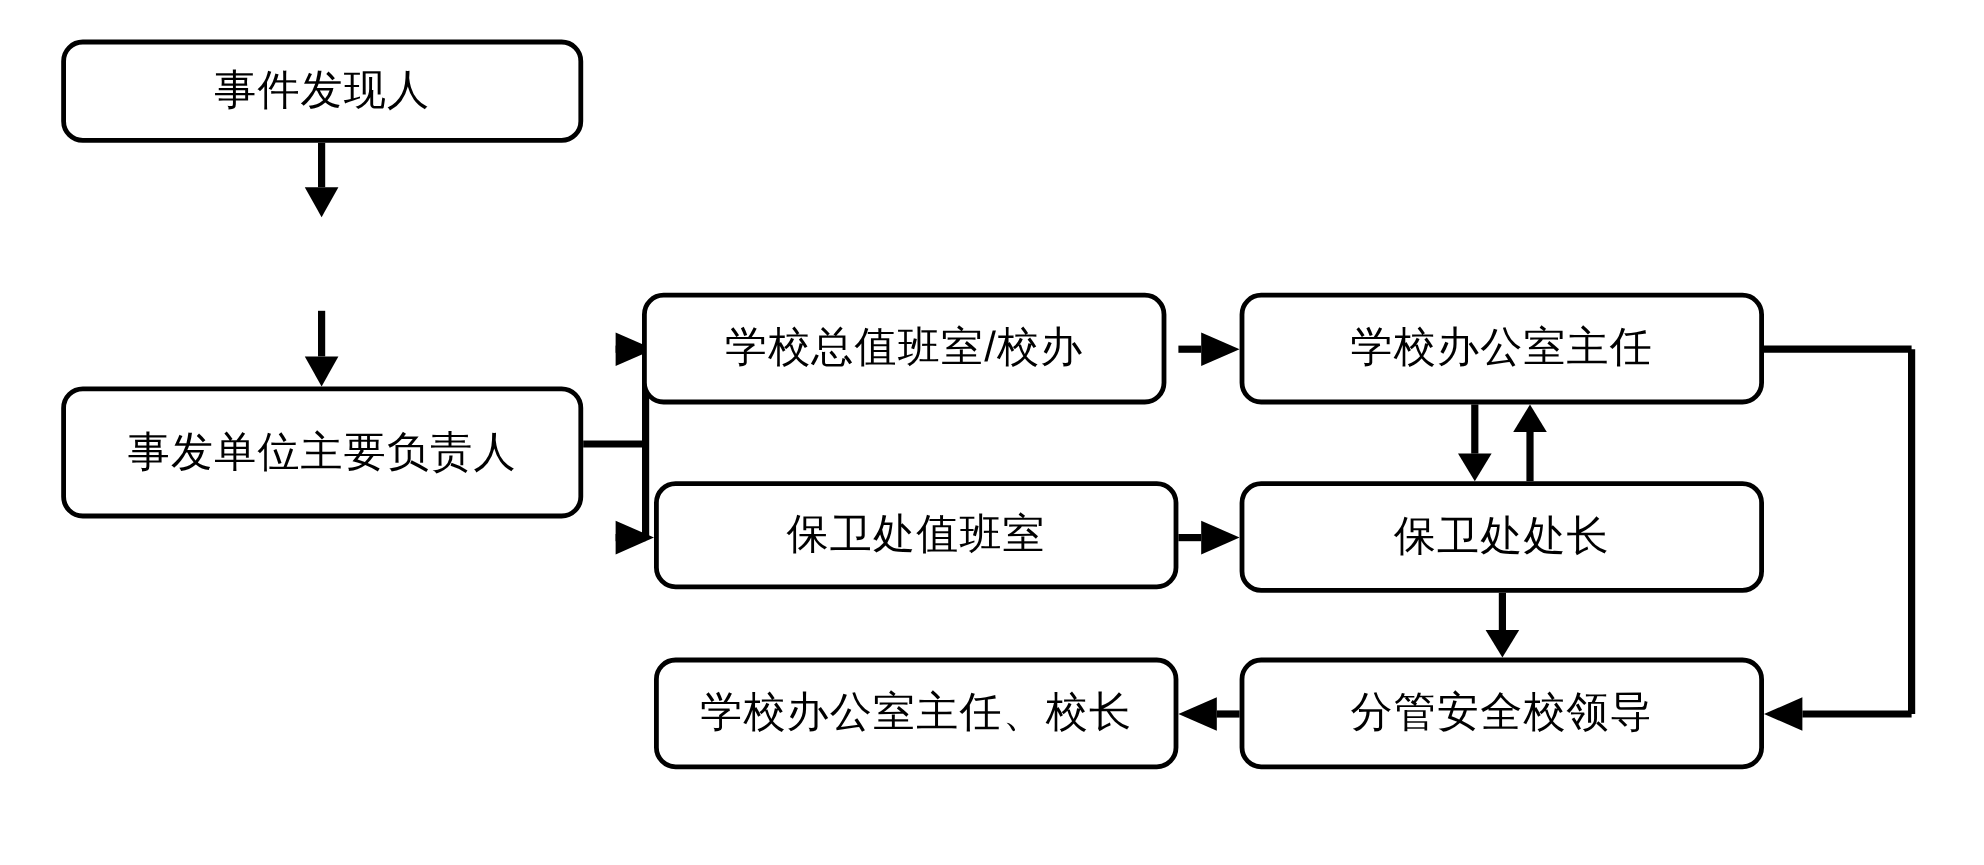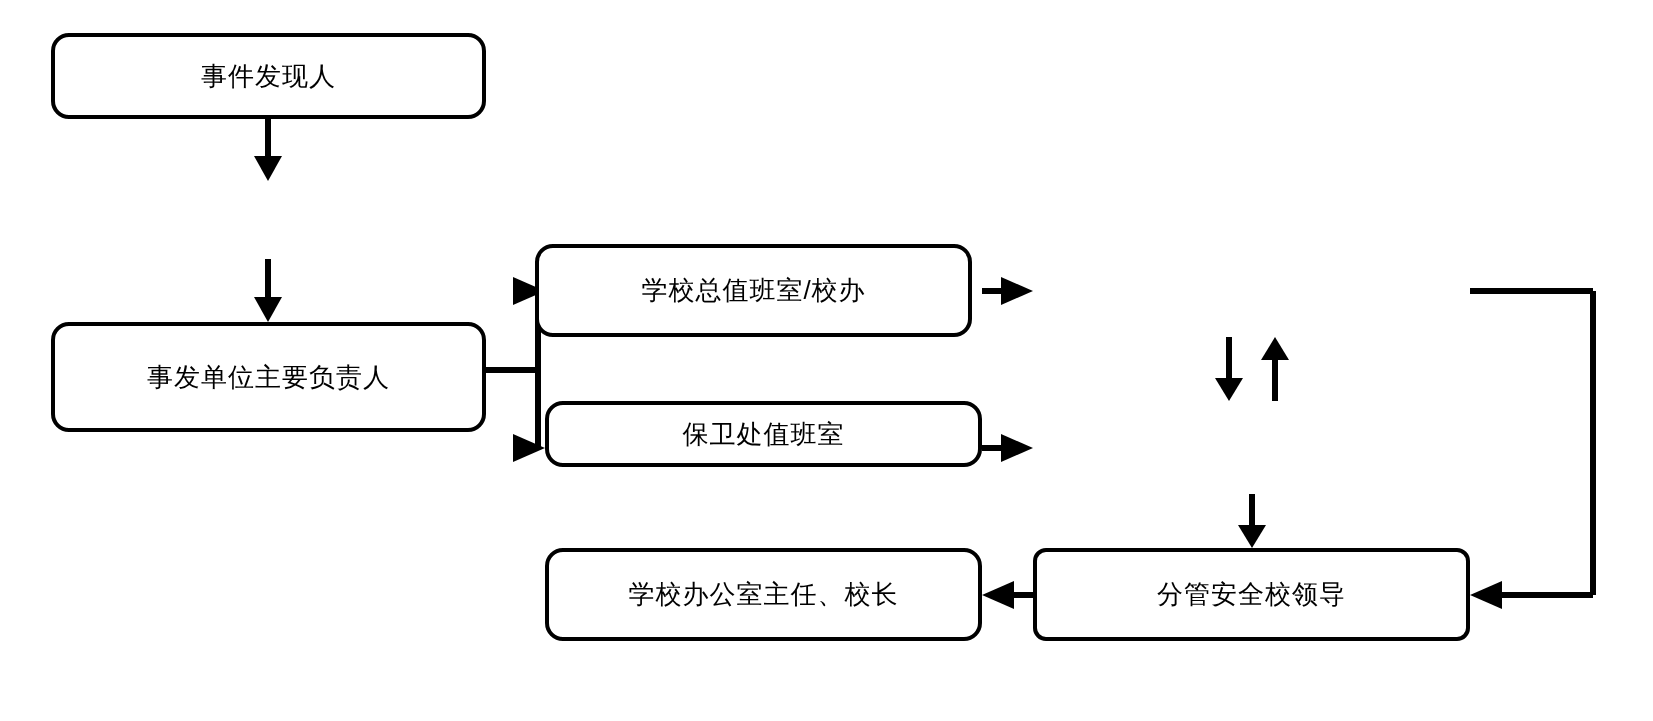--- a/index.html
+++ b/index.html
@@ -38,7 +38,7 @@
   }
   .node-label {
     color: #000000;
-    font-size: 26px;
+    font-size: 35px;
     line-height: 1.1;
     letter-spacing: 1px;
     white-space: nowrap;

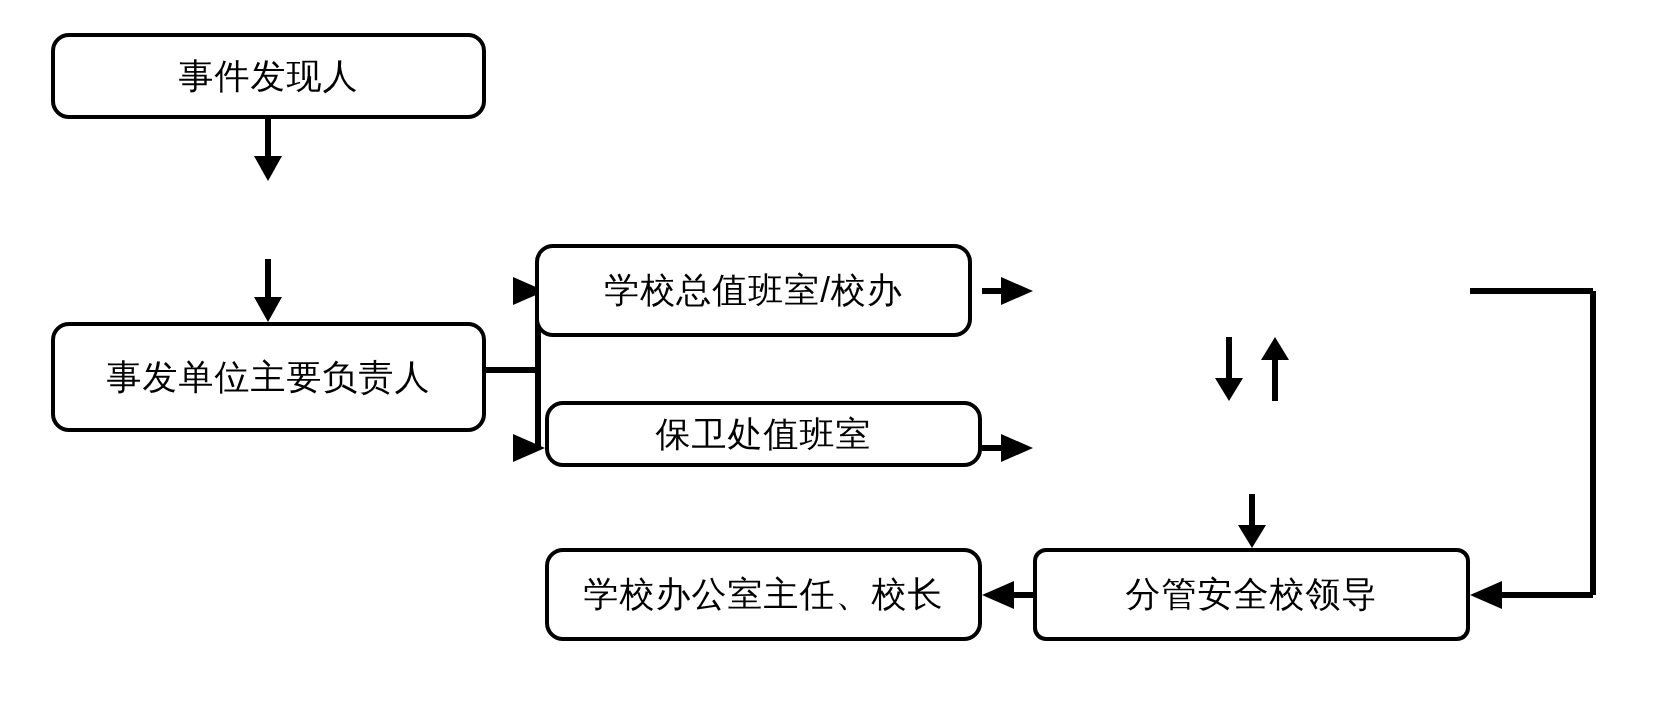--- a/index.html
+++ b/index.html
@@ -151,6 +151,9 @@
     <span class="node-label">保卫处值班室</span>
   </div>
 
+  <div class="node" style="left:1033px; top:244px; width:437px; height:93px;">
+    <span class="node-label">学校办公室主任</span>
+  </div>
 
 
   <div class="node" style="left:545px; top:548px; width:437px; height:93px;">

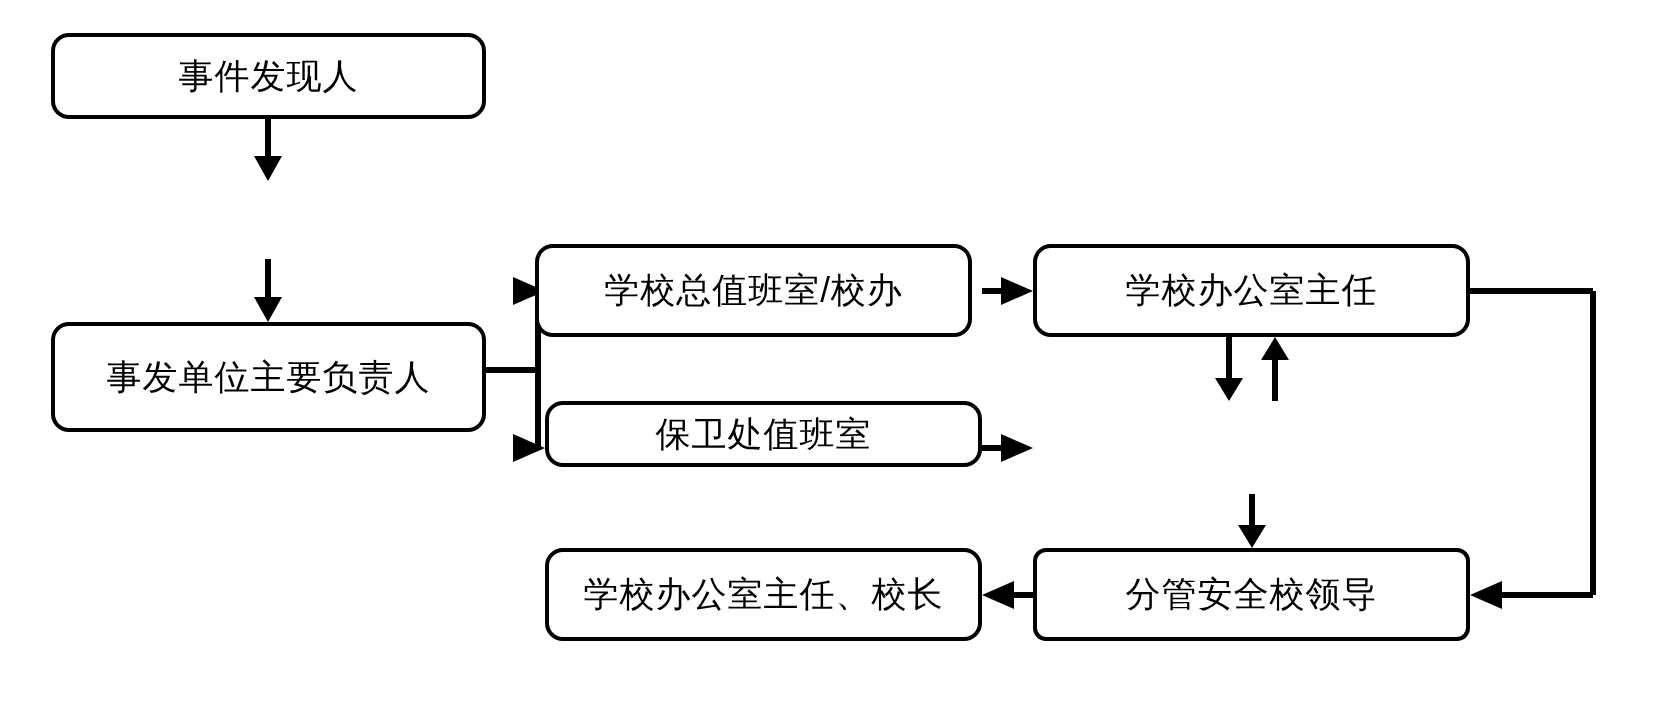--- a/index.html
+++ b/index.html
@@ -147,7 +147,7 @@
     <span class="node-label">学校总值班室/校办</span>
   </div>
 
-  <div class="node" style="left:545px; top:401px; width:437px; height:66px;">
+  <div class="node" style="left:545px; top:401px; width:437px; height:90px;">
     <span class="node-label">保卫处值班室</span>
   </div>
 

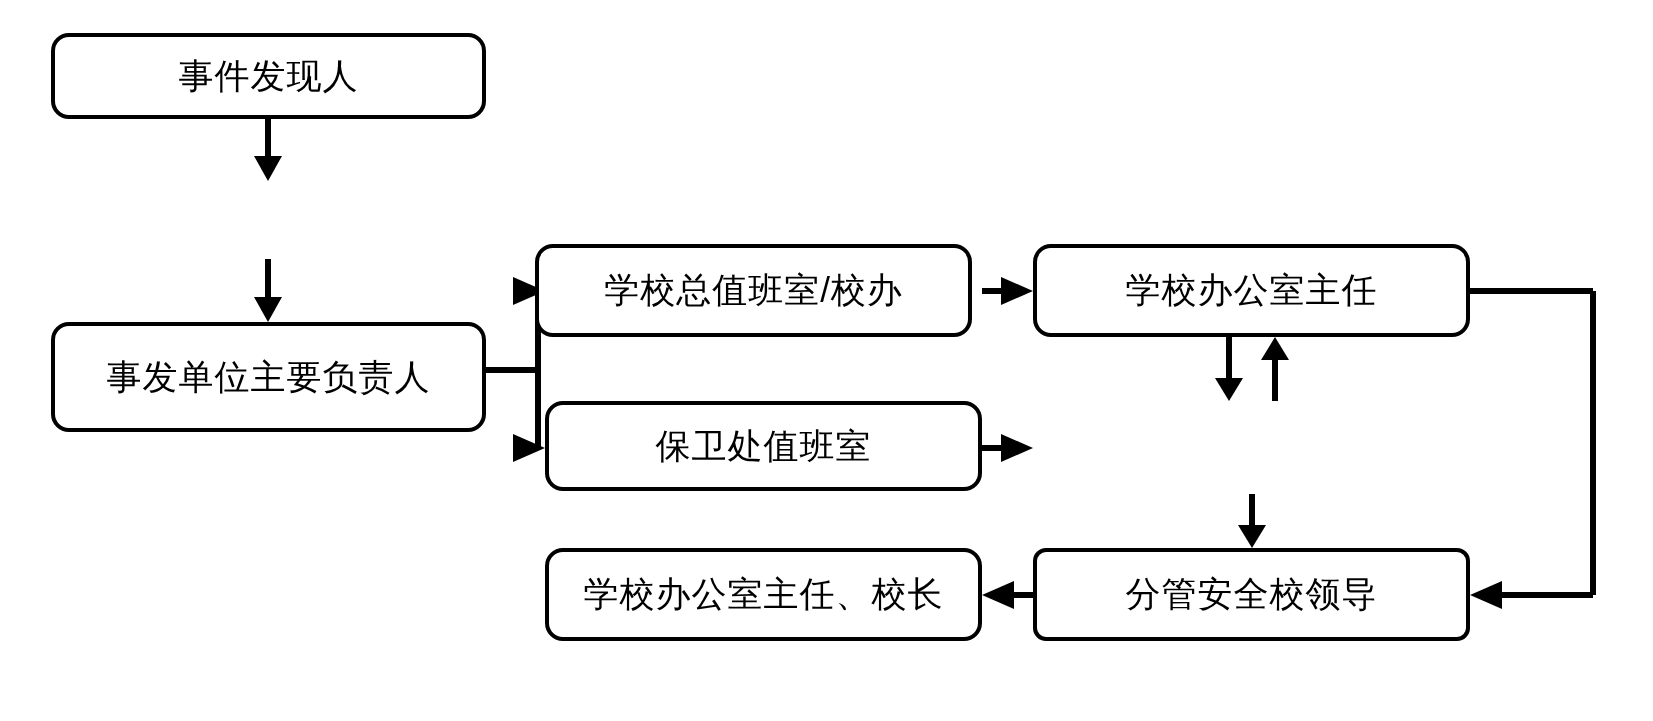--- a/index.html
+++ b/index.html
@@ -155,6 +155,9 @@
     <span class="node-label">学校办公室主任</span>
   </div>
 
+  <div class="node" style="left:1033px; top:401px; width:437px; height:93px;">
+    <span class="node-label">保卫处处长</span>
+  </div>
 
   <div class="node" style="left:545px; top:548px; width:437px; height:93px;">
     <span class="node-label">学校办公室主任、校长</span>

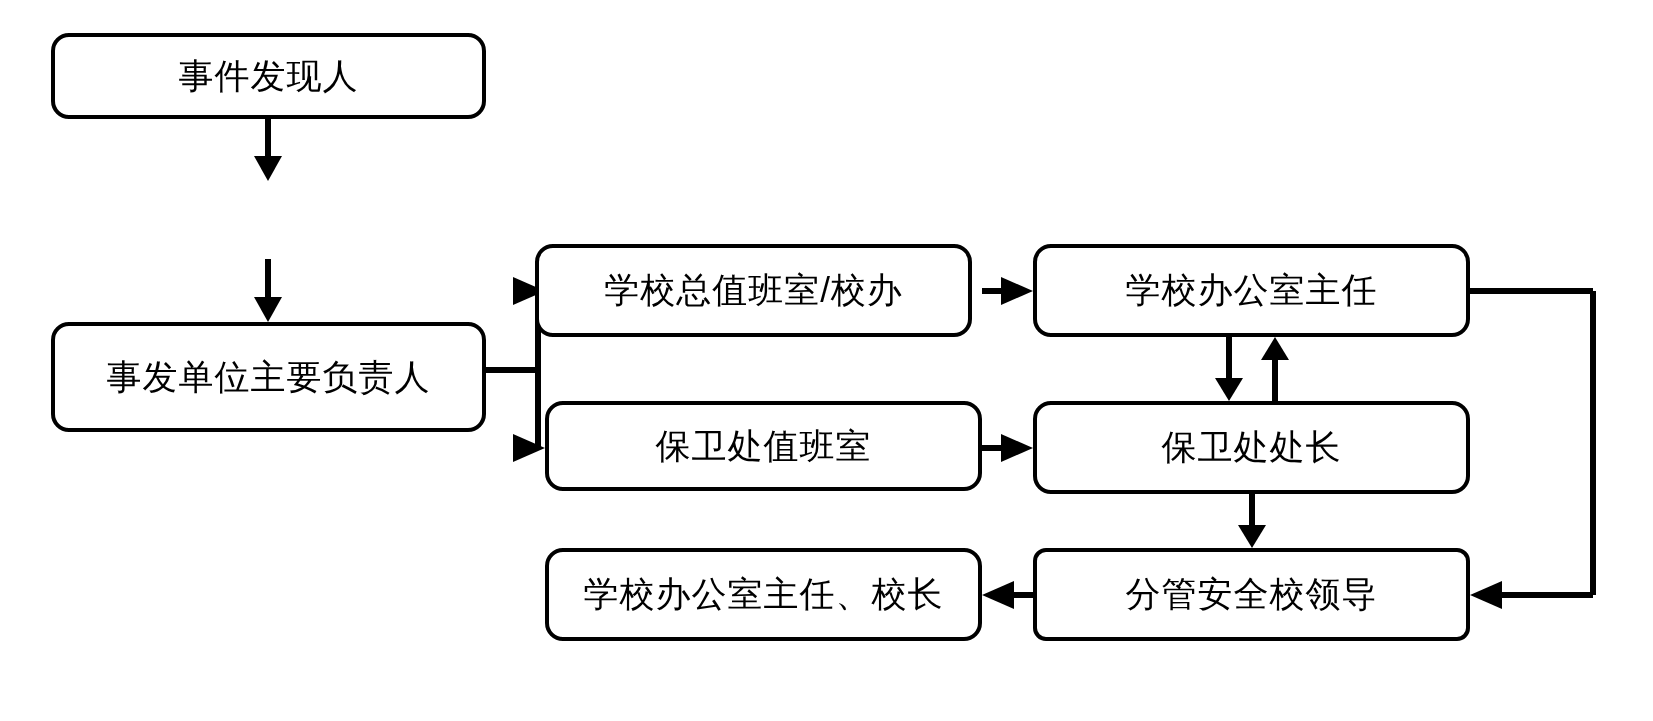--- a/index.html
+++ b/index.html
@@ -163,7 +163,7 @@
     <span class="node-label">学校办公室主任、校长</span>
   </div>
 
-  <div class="node" style="left:1033px; top:548px; width:437px; height:93px;border-radius:13px;">
+  <div class="node" style="left:1033px; top:548px; width:437px; height:93px;">
     <span class="node-label">分管安全校领导</span>
   </div>
 

